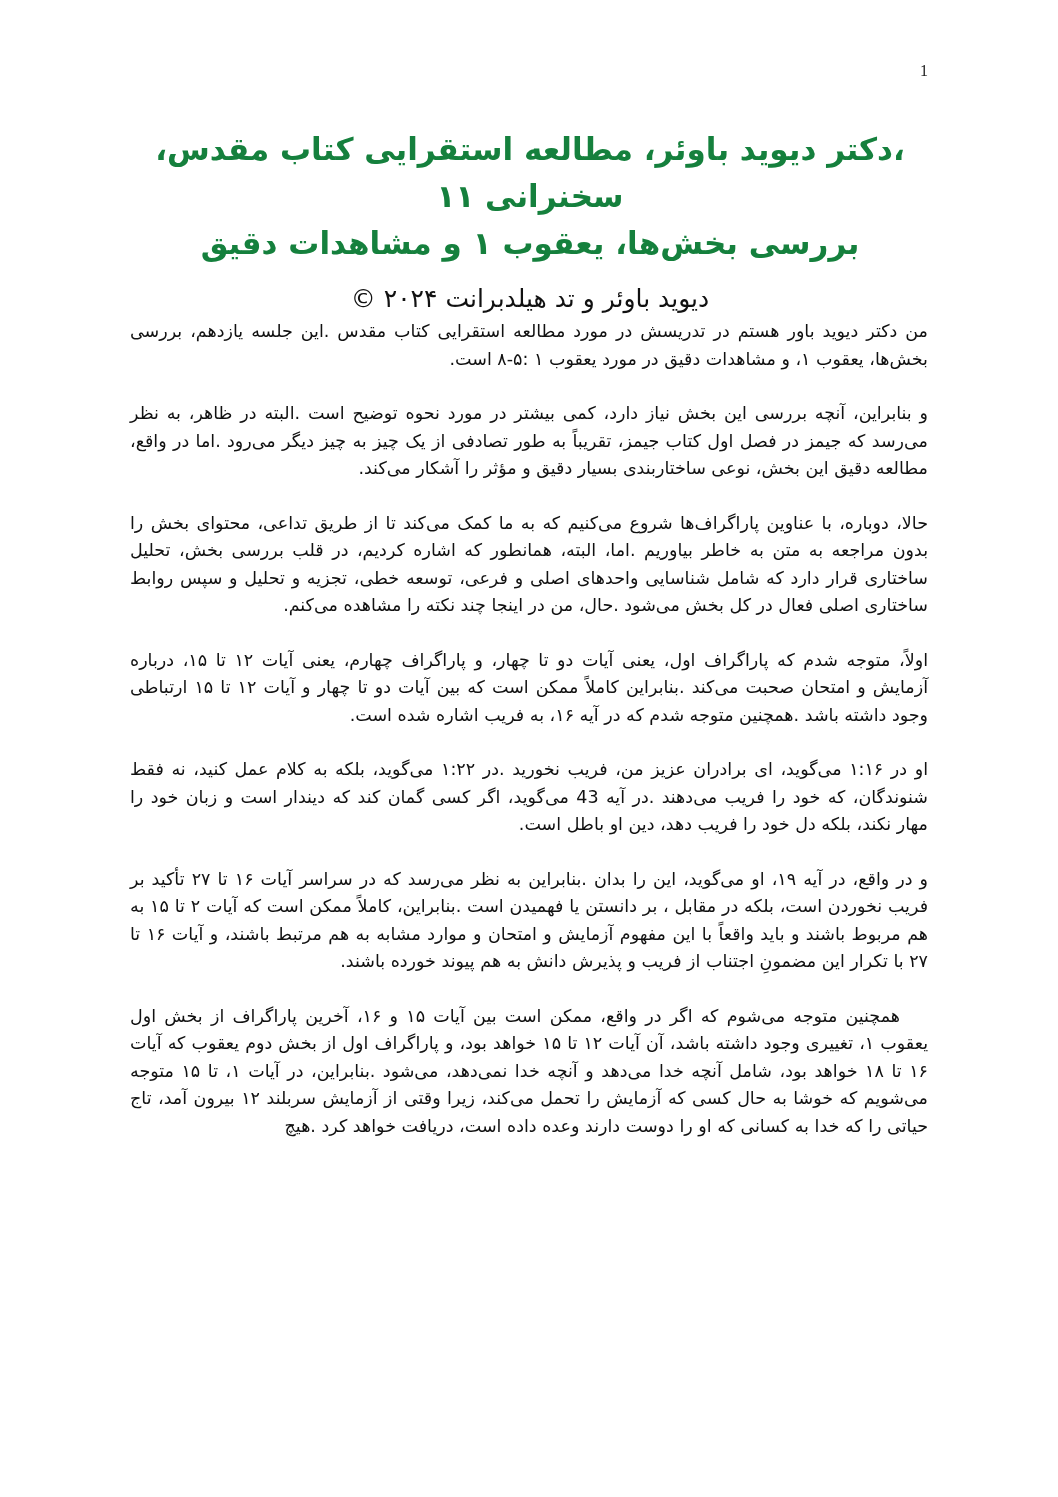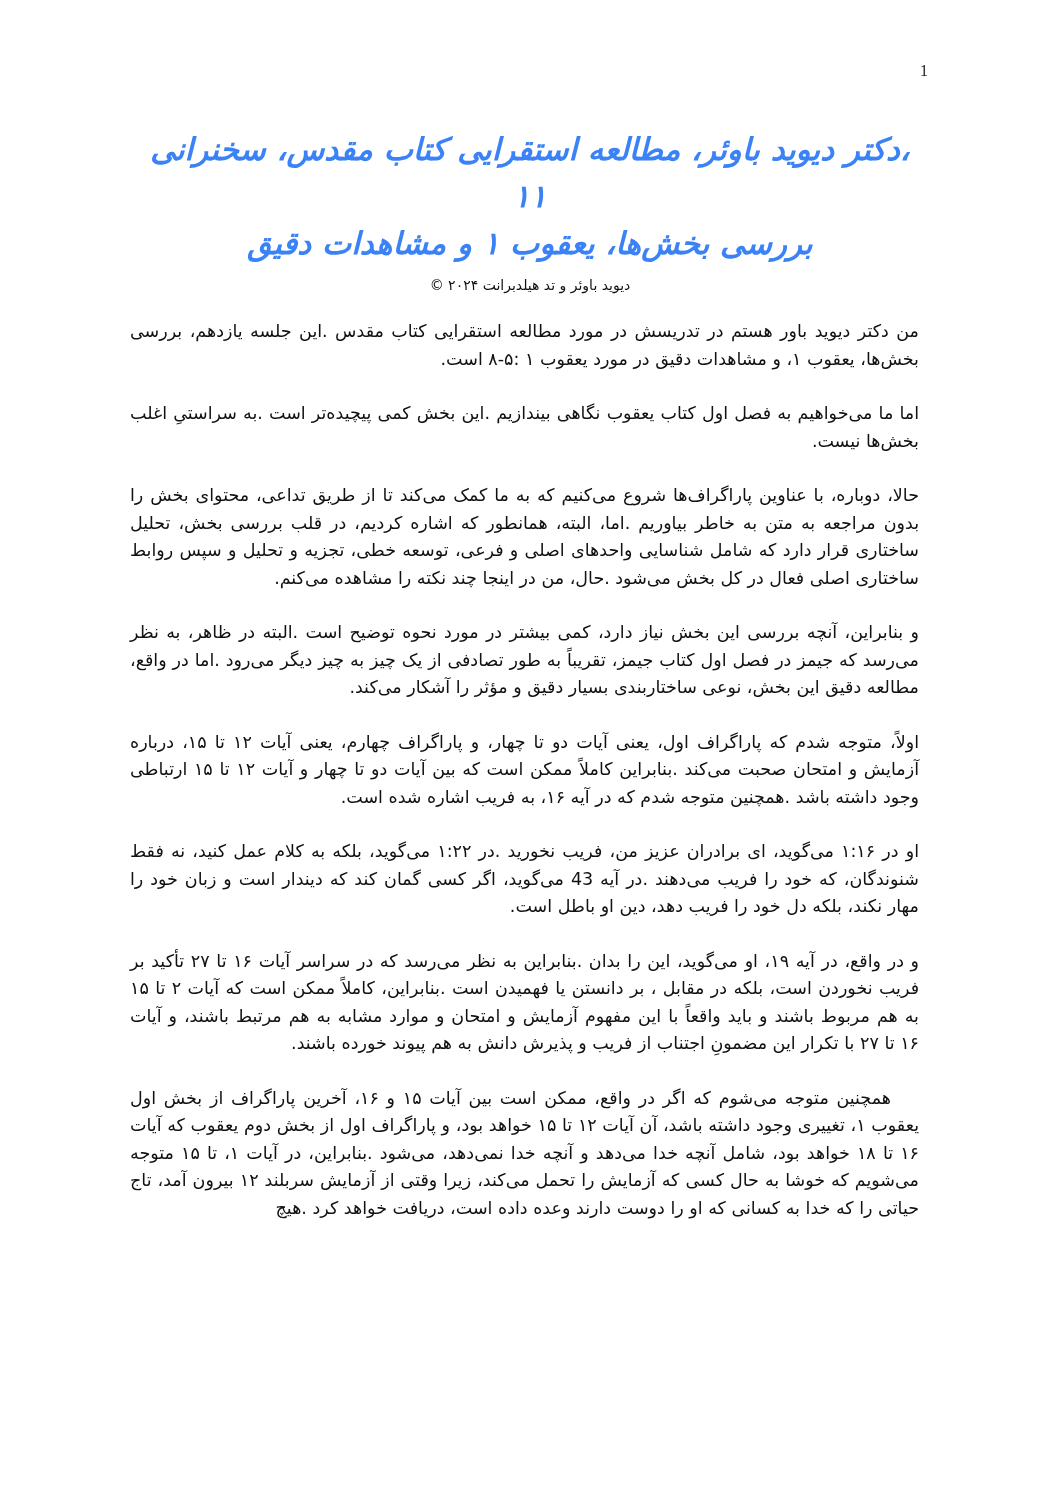--- a/index.html
+++ b/index.html
@@ -6,7 +6,7 @@
   body { width: 1058px; height: 1497px; position: relative; overflow: hidden; color: #111; font-family: "DejaVu Sans", sans-serif; }
   .page-number { position: absolute; top: 62px; left: 920px; font-family: "Liberation Serif", serif; font-size: 16px; color: #222; }
   .title-block { position: absolute; top: 126px; left: 130px; width: 800px; text-align: center; direction: rtl; }
-  .title-line { font-family: "DejaVu Sans", sans-serif; font-weight: bold; font-size: 31px; line-height: 47px; color: #3b82f6; font-style: italic; }
+  .title-line { font-family: "DejaVu Sans", sans-serif; font-weight: bold; font-size: 31px; line-height: 47px; color: #15803d; }
   .subtitle { font-family: "DejaVu Sans", sans-serif; font-size: 14px; line-height: 32px; margin-top: 2px; color: #111; }
   .body { position: absolute; top: 318px; left: 130px; width: 798px; direction: rtl; text-align: justify; }
   .para { font-family: "DejaVu Sans", sans-serif; font-size: 17.5px; line-height: 27.5px; margin: 0 9px 27px 0; color: #111; }

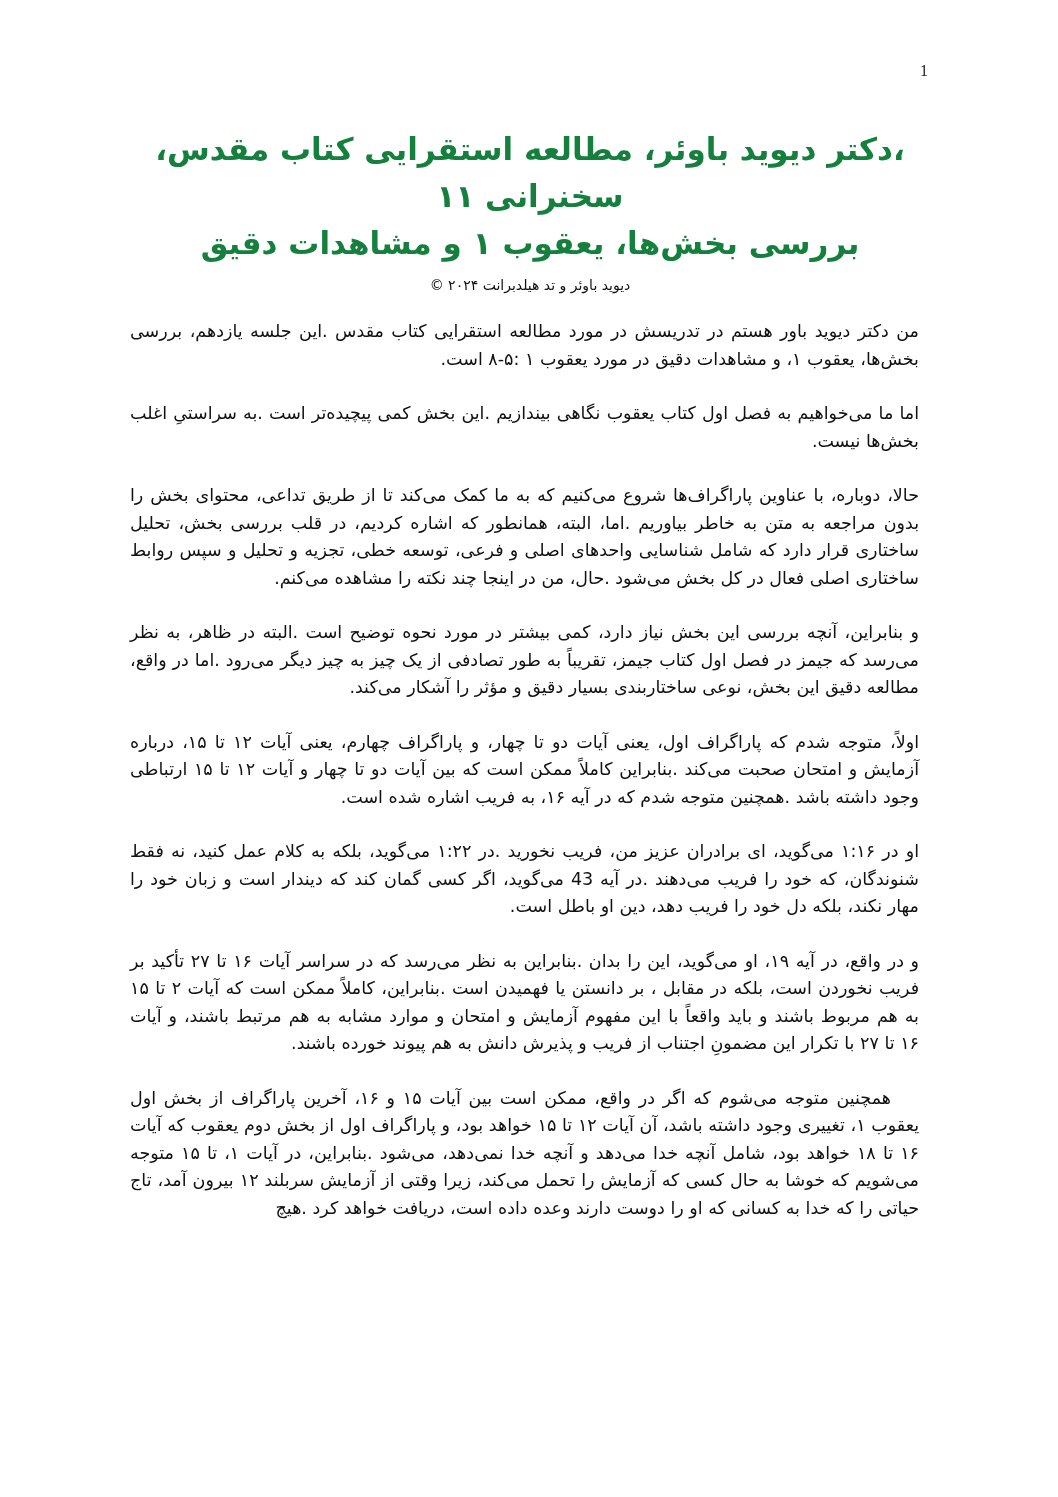--- a/index.html
+++ b/index.html
@@ -7,7 +7,7 @@
   .page-number { position: absolute; top: 62px; left: 920px; font-family: "Liberation Serif", serif; font-size: 16px; color: #222; }
   .title-block { position: absolute; top: 126px; left: 130px; width: 800px; text-align: center; direction: rtl; }
   .title-line { font-family: "DejaVu Sans", sans-serif; font-weight: bold; font-size: 31px; line-height: 47px; color: #15803d; }
-  .subtitle { font-family: "DejaVu Sans", sans-serif; font-size: 14px; line-height: 32px; margin-top: 2px; color: #111; }
+  .subtitle { font-family: "DejaVu Sans", sans-serif; font-size: 25px; line-height: 32px; margin-top: 16px; color: #111; }
   .body { position: absolute; top: 318px; left: 130px; width: 798px; direction: rtl; text-align: justify; }
   .para { font-family: "DejaVu Sans", sans-serif; font-size: 17.5px; line-height: 27.5px; margin: 0 9px 27px 0; color: #111; }
   .para.indent { text-indent: 28px; }

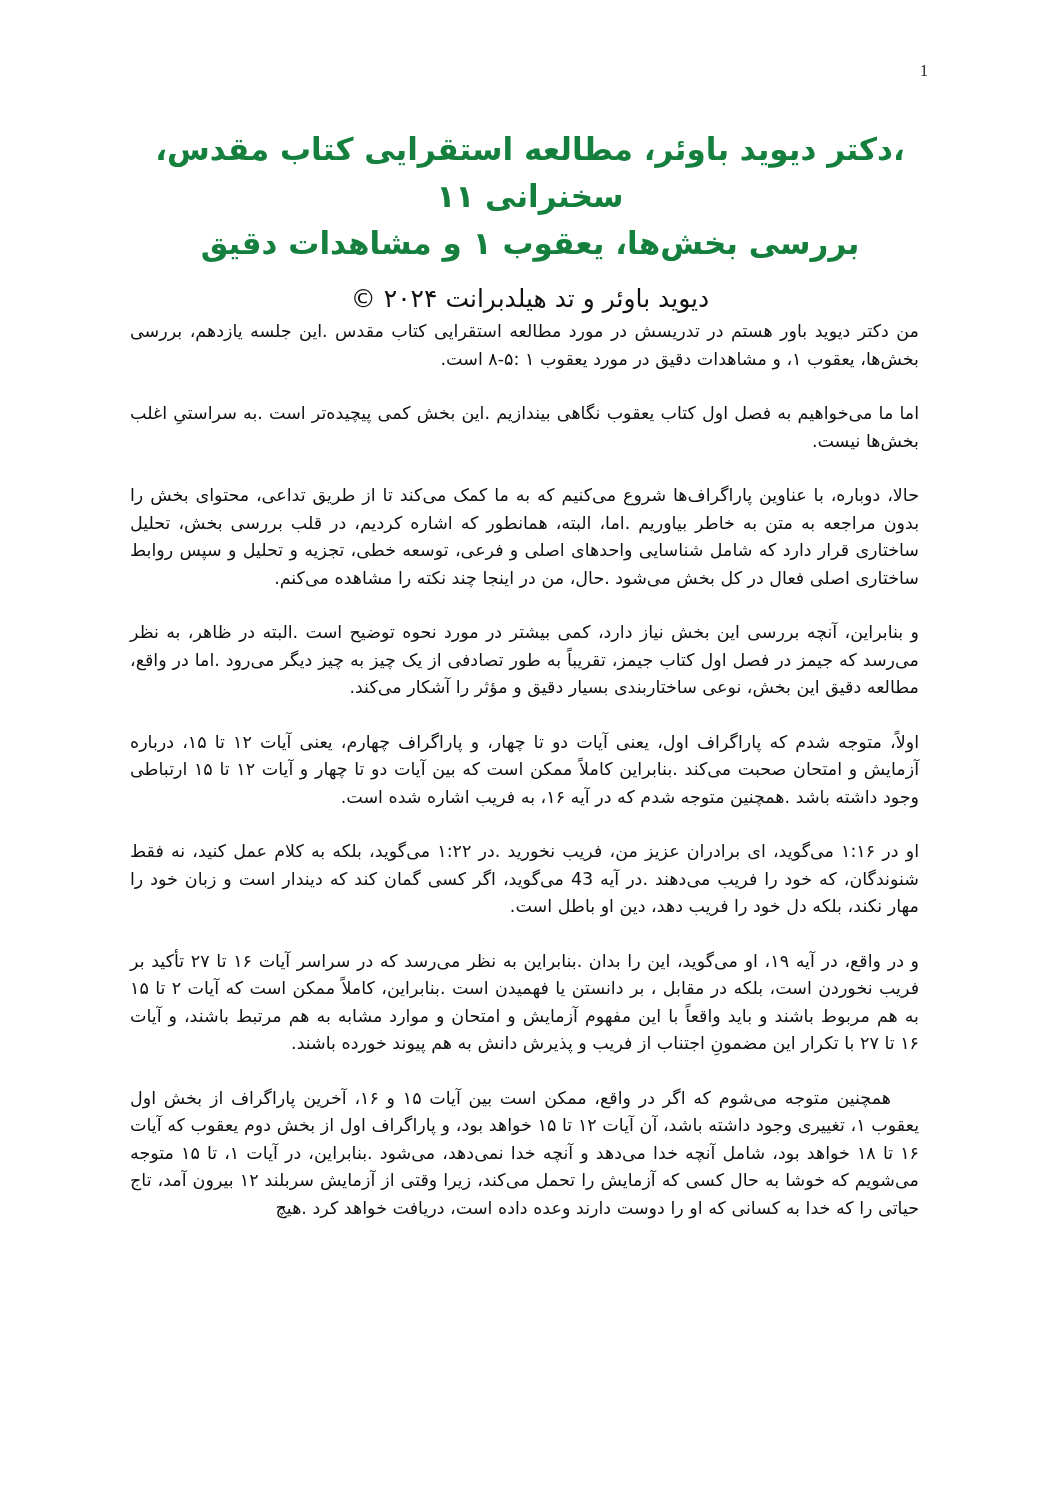--- a/index.html
+++ b/index.html
@@ -9,7 +9,7 @@
   .title-line { font-family: "DejaVu Sans", sans-serif; font-weight: bold; font-size: 31px; line-height: 47px; color: #15803d; }
   .subtitle { font-family: "DejaVu Sans", sans-serif; font-size: 25px; line-height: 32px; margin-top: 16px; color: #111; }
   .body { position: absolute; top: 318px; left: 130px; width: 798px; direction: rtl; text-align: justify; }
-  .para { font-family: "DejaVu Sans", sans-serif; font-size: 17.5px; line-height: 27.5px; margin: 0 9px 27px 0; color: #111; }
+  .para { font-family: "DejaVu Sans", sans-serif; font-size: 17.5px; line-height: 27.5px; margin: 0 0 27px 0; color: #111; }
   .para.indent { text-indent: 28px; }
 </style>
 </head>

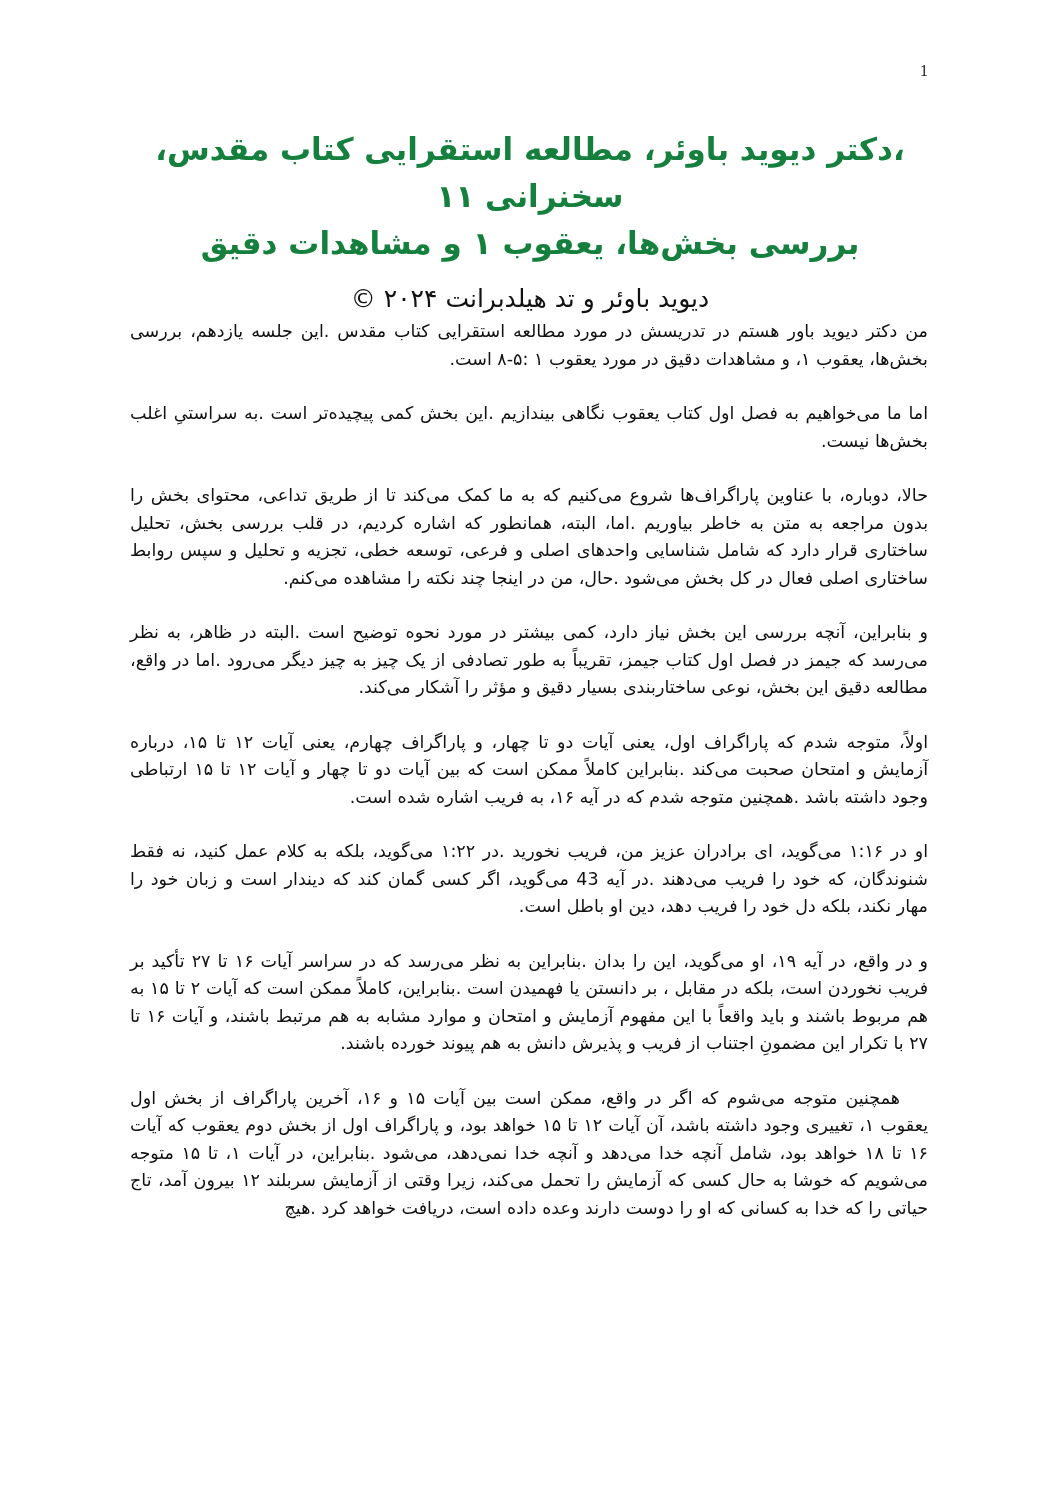--- a/index.html
+++ b/index.html
@@ -25,7 +25,6 @@
 
 <div class="body">
   <p class="para">من دکتر دیوید باور هستم در تدریسش در مورد مطالعه استقرایی کتاب مقدس .این جلسه یازدهم، بررسی بخش‌ها، یعقوب ۱، و مشاهدات دقیق در مورد یعقوب ۱ :۵-۸ است.</p>
-  <p class="para">اما ما می‌خواهیم به فصل اول کتاب یعقوب نگاهی بیندازیم .این بخش کمی پیچیده‌تر است .به سراستیِ اغلب بخش‌ها نیست.</p>
   <p class="para">حالا، دوباره، با عناوین پاراگراف‌ها شروع می‌کنیم که به ما کمک می‌کند تا از طریق تداعی، محتوای بخش را بدون مراجعه به متن به خاطر بیاوریم .اما، البته، همانطور که اشاره کردیم، در قلب بررسی بخش، تحلیل ساختاری قرار دارد که شامل شناسایی واحدهای اصلی و فرعی، توسعه خطی، تجزیه و تحلیل و سپس روابط ساختاری اصلی فعال در کل بخش می‌شود .حال، من در اینجا چند نکته را مشاهده می‌کنم.</p>
   <p class="para">و بنابراین، آنچه بررسی این بخش نیاز دارد، کمی بیشتر در مورد نحوه توضیح است .البته در ظاهر، به نظر می‌رسد که جیمز در فصل اول کتاب جیمز، تقریباً به طور تصادفی از یک چیز به چیز دیگر می‌رود .اما در واقع، مطالعه دقیق این بخش، نوعی ساختاربندی بسیار دقیق و مؤثر را آشکار می‌کند.</p>
   <p class="para">اولاً، متوجه شدم که پاراگراف اول، یعنی آیات دو تا چهار، و پاراگراف چهارم، یعنی آیات ۱۲ تا ۱۵، درباره آزمایش و امتحان صحبت می‌کند .بنابراین کاملاً ممکن است که بین آیات دو تا چهار و آیات ۱۲ تا ۱۵ ارتباطی وجود داشته باشد .همچنین متوجه شدم که در آیه ۱۶، به فریب اشاره شده است.</p>

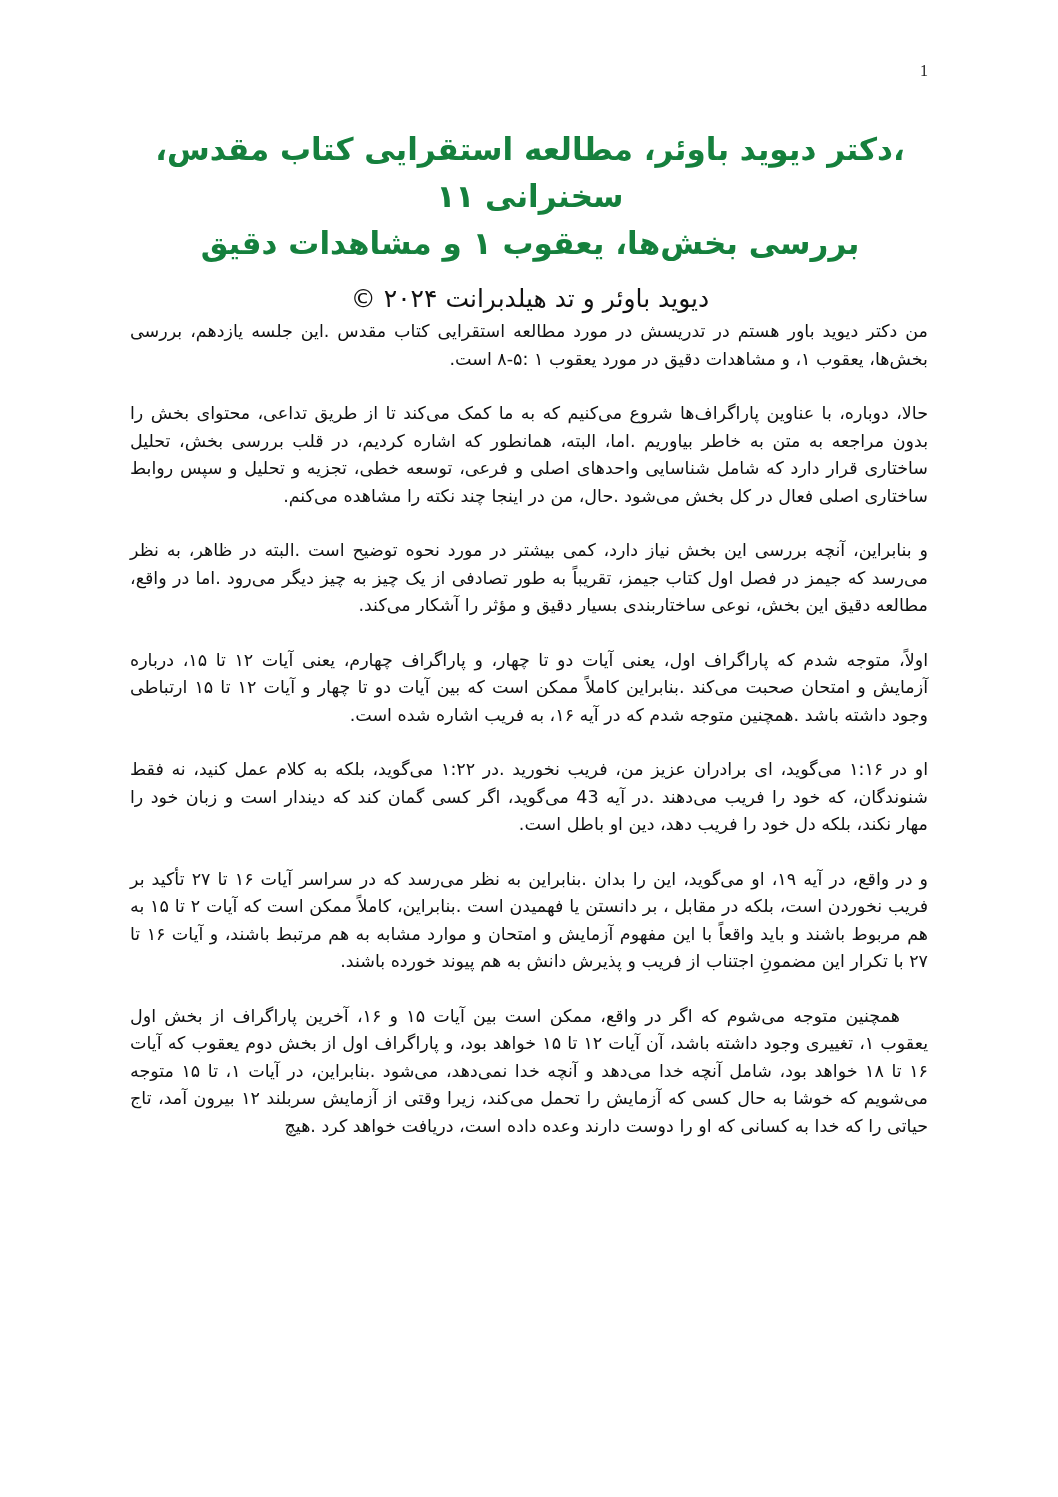--- a/index.html
+++ b/index.html
@@ -25,8 +25,8 @@
 
 <div class="body">
   <p class="para">من دکتر دیوید باور هستم در تدریسش در مورد مطالعه استقرایی کتاب مقدس .این جلسه یازدهم، بررسی بخش‌ها، یعقوب ۱، و مشاهدات دقیق در مورد یعقوب ۱ :۵-۸ است.</p>
+  <p class="para">و بنابراین، آنچه بررسی این بخش نیاز دارد، کمی بیشتر در مورد نحوه توضیح است .البته در ظاهر، به نظر می‌رسد که جیمز در فصل اول کتاب جیمز، تقریباً به طور تصادفی از یک چیز به چیز دیگر می‌رود .اما در واقع، مطالعه دقیق این بخش، نوعی ساختاربندی بسیار دقیق و مؤثر را آشکار می‌کند.</p>
   <p class="para">حالا، دوباره، با عناوین پاراگراف‌ها شروع می‌کنیم که به ما کمک می‌کند تا از طریق تداعی، محتوای بخش را بدون مراجعه به متن به خاطر بیاوریم .اما، البته، همانطور که اشاره کردیم، در قلب بررسی بخش، تحلیل ساختاری قرار دارد که شامل شناسایی واحدهای اصلی و فرعی، توسعه خطی، تجزیه و تحلیل و سپس روابط ساختاری اصلی فعال در کل بخش می‌شود .حال، من در اینجا چند نکته را مشاهده می‌کنم.</p>
-  <p class="para">و بنابراین، آنچه بررسی این بخش نیاز دارد، کمی بیشتر در مورد نحوه توضیح است .البته در ظاهر، به نظر می‌رسد که جیمز در فصل اول کتاب جیمز، تقریباً به طور تصادفی از یک چیز به چیز دیگر می‌رود .اما در واقع، مطالعه دقیق این بخش، نوعی ساختاربندی بسیار دقیق و مؤثر را آشکار می‌کند.</p>
   <p class="para">اولاً، متوجه شدم که پاراگراف اول، یعنی آیات دو تا چهار، و پاراگراف چهارم، یعنی آیات ۱۲ تا ۱۵، درباره آزمایش و امتحان صحبت می‌کند .بنابراین کاملاً ممکن است که بین آیات دو تا چهار و آیات ۱۲ تا ۱۵ ارتباطی وجود داشته باشد .همچنین متوجه شدم که در آیه ۱۶، به فریب اشاره شده است.</p>
   <p class="para">او در ۱:۱۶ می‌گوید، ای برادران عزیز من، فریب نخورید .در ۱:۲۲ می‌گوید، بلکه به کلام عمل کنید، نه فقط شنوندگان، که خود را فریب می‌دهند .در آیه 43 می‌گوید، اگر کسی گمان کند که دیندار است و زبان خود را مهار نکند، بلکه دل خود را فریب دهد، دین او باطل است.</p>
   <p class="para">و در واقع، در آیه ۱۹، او می‌گوید، این را بدان .بنابراین به نظر می‌رسد که در سراسر آیات ۱۶ تا ۲۷ تأکید بر فریب نخوردن است، بلکه در مقابل ، بر دانستن یا فهمیدن است .بنابراین، کاملاً ممکن است که آیات ۲ تا ۱۵ به هم مربوط باشند و باید واقعاً با این مفهوم آزمایش و امتحان و موارد مشابه به هم مرتبط باشند، و آیات ۱۶ تا ۲۷ با تکرار این مضمونِ اجتناب از فریب و پذیرش دانش به هم پیوند خورده باشند.</p>

